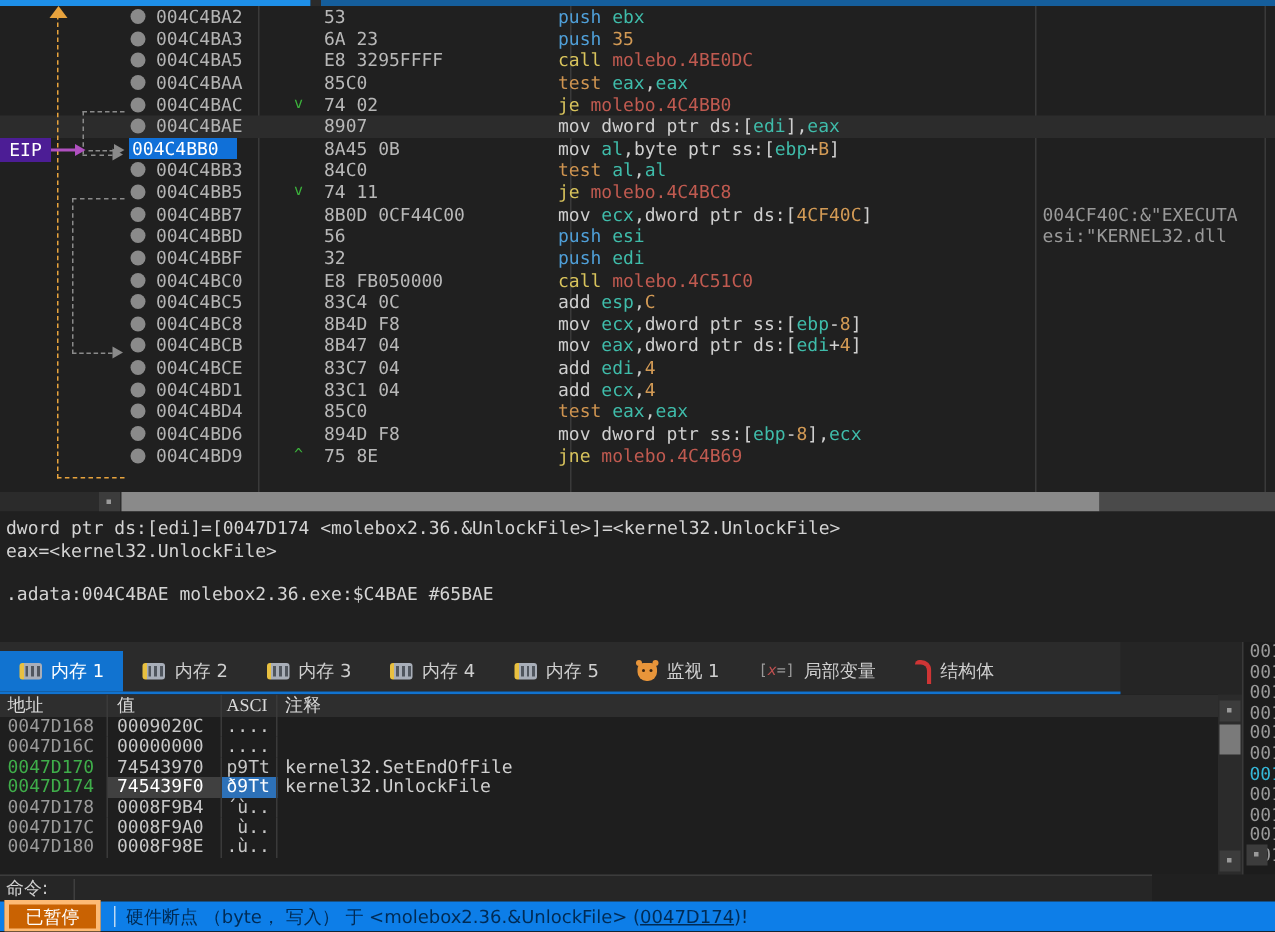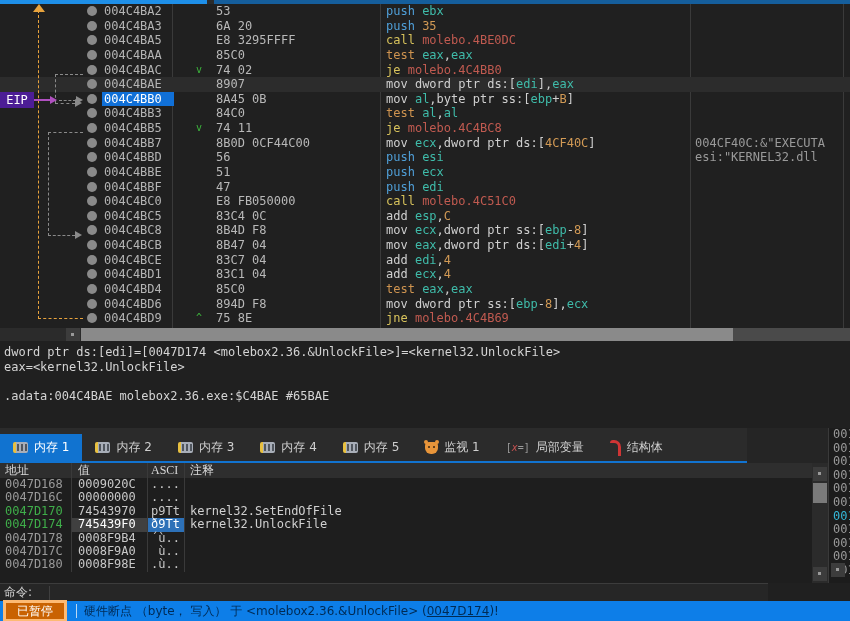--- a/index.html
+++ b/index.html
@@ -21,7 +21,7 @@
   .daddr.sel{left:102px;width:70px;background:#1070d8;color:#fff;padding-left:2px;}
   .dbytes{position:absolute;left:216px;color:#b8b8b8;}
   .jarr{position:absolute;left:-20px;color:#3cb43c;font-size:10px;}
-  .dins{position:absolute;left:386px;width:300px;overflow:hidden;}
+  .dins{position:absolute;left:372px;width:300px;overflow:hidden;}
   .dcmt{position:absolute;left:695px;width:148px;overflow:hidden;color:#9a9a9a;white-space:pre;}
   
   .mb{color:#4f9fd8;} .mw{color:#cfcfcf;} .my{color:#d8c35c;} .mt{color:#cf9450;}

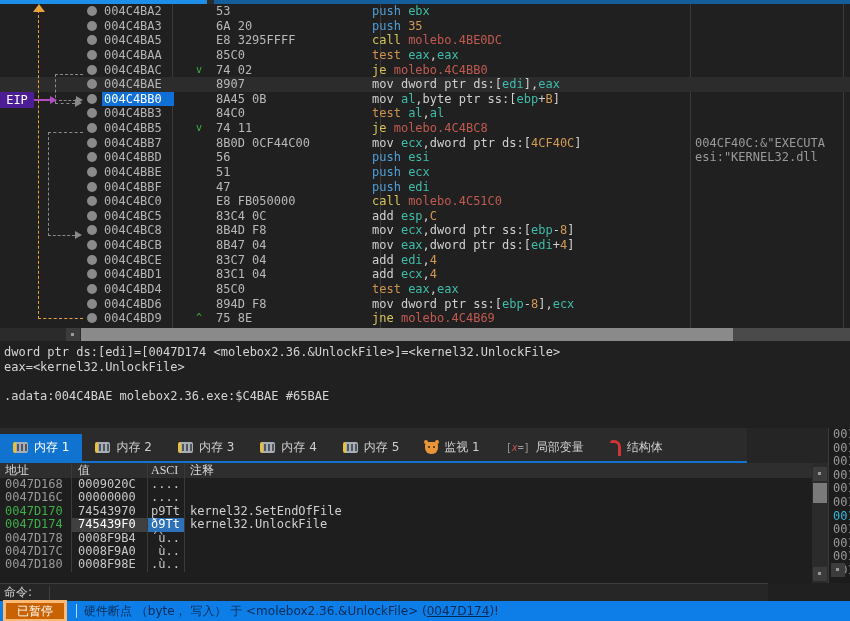--- a/index.html
+++ b/index.html
@@ -131,7 +131,7 @@
     <div class="vsep" style="left:843px"></div>
     <div id="disasm-rows">
         <div class="drow"><span class="dot"></span><span class="daddr">004C4BA2</span><span class="dbytes">53</span><span class="dins"><span class="mb">push </span><span class="reg">ebx</span></span><span class="dcmt"></span></div>
-        <div class="drow"><span class="dot"></span><span class="daddr">004C4BA3</span><span class="dbytes">6A 20</span><span class="dins"><span class="mb">push </span><span class="num">35</span></span><span class="dcmt"></span></div>
+        <div class="drow"><span class="dot"></span><span class="daddr">004C4BA3</span><span class="dbytes">6A 23</span><span class="dins"><span class="mb">push </span><span class="num">35</span></span><span class="dcmt"></span></div>
         <div class="drow"><span class="dot"></span><span class="daddr">004C4BA5</span><span class="dbytes">E8 3295FFFF</span><span class="dins"><span class="my">call </span><span class="tgt">molebo.4BE0DC</span></span><span class="dcmt"></span></div>
         <div class="drow"><span class="dot"></span><span class="daddr">004C4BAA</span><span class="dbytes">85C0</span><span class="dins"><span class="mt">test </span><span class="reg">eax</span><span class="mw">,</span><span class="reg">eax</span></span><span class="dcmt"></span></div>
         <div class="drow"><span class="dot"></span><span class="daddr">004C4BAC</span><span class="dbytes"><span class="jarr">v</span>74 02</span><span class="dins"><span class="my">je </span><span class="tgt">molebo.4C4BB0</span></span><span class="dcmt"></span></div>

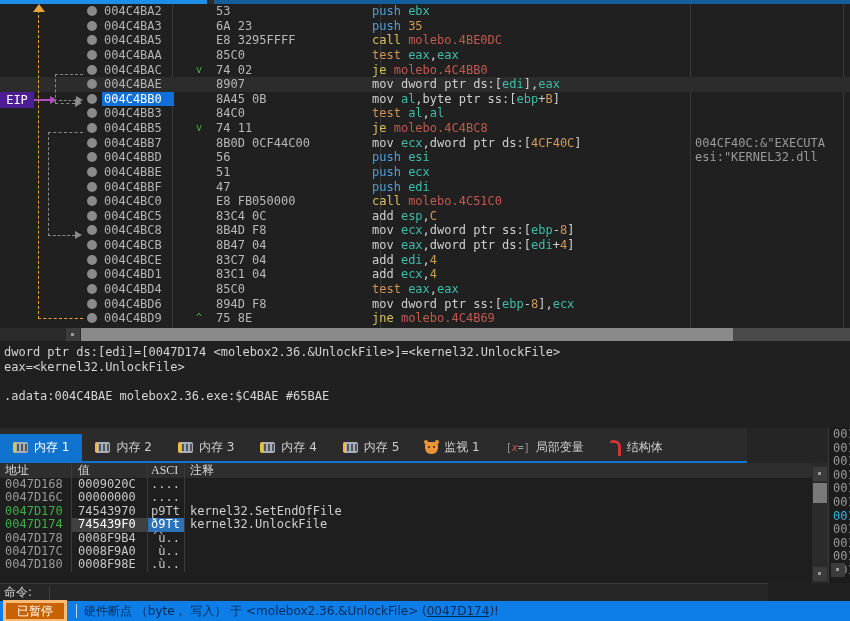--- a/index.html
+++ b/index.html
@@ -18,7 +18,7 @@
   .drow.hl{background:#2c2c2c;}
   .dot{position:absolute;left:87px;top:2px;width:10px;height:10px;border-radius:50%;background:#8a8a8a;}
   .daddr{position:absolute;left:104px;width:68px;color:#b4b4b4;}
-  .daddr.sel{left:102px;width:70px;background:#1070d8;color:#fff;padding-left:2px;}
+  .daddr.sel{left:86px;width:70px;background:#1070d8;color:#fff;padding-left:2px;}
   .dbytes{position:absolute;left:216px;color:#b8b8b8;}
   .jarr{position:absolute;left:-20px;color:#3cb43c;font-size:10px;}
   .dins{position:absolute;left:372px;width:300px;overflow:hidden;}

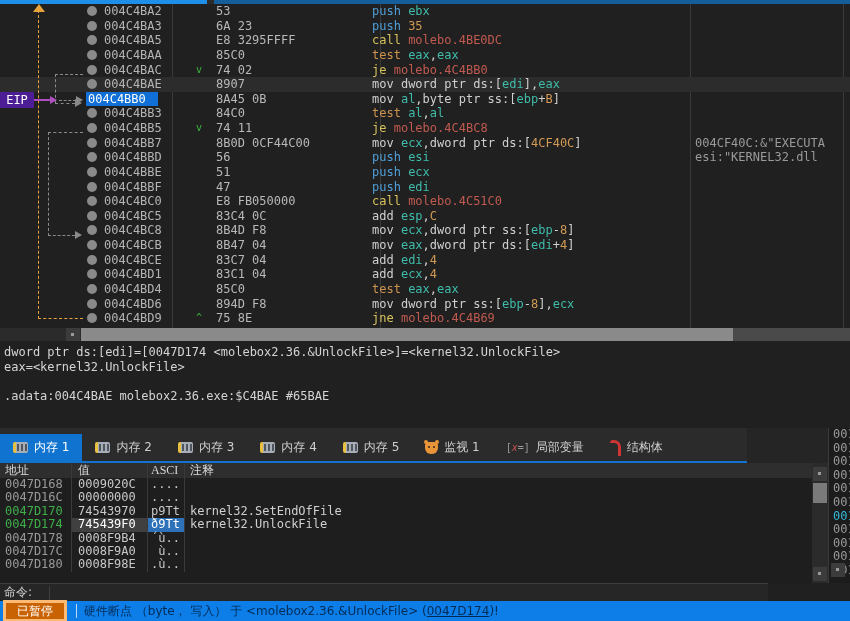--- a/index.html
+++ b/index.html
@@ -141,7 +141,6 @@
         <div class="drow"><span class="dot"></span><span class="daddr">004C4BB5</span><span class="dbytes"><span class="jarr">v</span>74 11</span><span class="dins"><span class="my">je </span><span class="tgt">molebo.4C4BC8</span></span><span class="dcmt"></span></div>
         <div class="drow"><span class="dot"></span><span class="daddr">004C4BB7</span><span class="dbytes">8B0D 0CF44C00</span><span class="dins"><span class="mw">mov </span><span class="reg">ecx</span><span class="mw">,</span><span class="mw">dword ptr ds:[</span><span class="num">4CF40C</span><span class="mw">]</span></span><span class="dcmt">004CF40C:&amp;"EXECUTA</span></div>
         <div class="drow"><span class="dot"></span><span class="daddr">004C4BBD</span><span class="dbytes">56</span><span class="dins"><span class="mb">push </span><span class="reg">esi</span></span><span class="dcmt">esi:"KERNEL32.dll</span></div>
-        <div class="drow"><span class="dot"></span><span class="daddr">004C4BBE</span><span class="dbytes">51</span><span class="dins"><span class="mb">push </span><span class="reg">ecx</span></span><span class="dcmt"></span></div>
         <div class="drow"><span class="dot"></span><span class="daddr">004C4BBF</span><span class="dbytes">47</span><span class="dins"><span class="mb">push </span><span class="reg">edi</span></span><span class="dcmt"></span></div>
         <div class="drow"><span class="dot"></span><span class="daddr">004C4BC0</span><span class="dbytes">E8 FB050000</span><span class="dins"><span class="my">call </span><span class="tgt">molebo.4C51C0</span></span><span class="dcmt"></span></div>
         <div class="drow"><span class="dot"></span><span class="daddr">004C4BC5</span><span class="dbytes">83C4 0C</span><span class="dins"><span class="mw">add </span><span class="reg">esp</span><span class="mw">,</span><span class="num">C</span></span><span class="dcmt"></span></div>

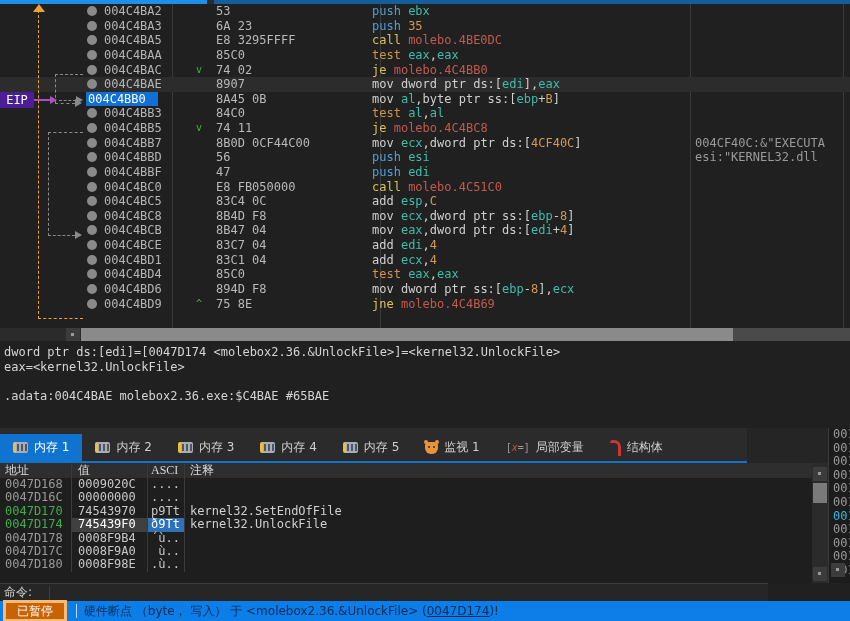--- a/index.html
+++ b/index.html
@@ -141,7 +141,7 @@
         <div class="drow"><span class="dot"></span><span class="daddr">004C4BB5</span><span class="dbytes"><span class="jarr">v</span>74 11</span><span class="dins"><span class="my">je </span><span class="tgt">molebo.4C4BC8</span></span><span class="dcmt"></span></div>
         <div class="drow"><span class="dot"></span><span class="daddr">004C4BB7</span><span class="dbytes">8B0D 0CF44C00</span><span class="dins"><span class="mw">mov </span><span class="reg">ecx</span><span class="mw">,</span><span class="mw">dword ptr ds:[</span><span class="num">4CF40C</span><span class="mw">]</span></span><span class="dcmt">004CF40C:&amp;"EXECUTA</span></div>
         <div class="drow"><span class="dot"></span><span class="daddr">004C4BBD</span><span class="dbytes">56</span><span class="dins"><span class="mb">push </span><span class="reg">esi</span></span><span class="dcmt">esi:"KERNEL32.dll</span></div>
-        <div class="drow"><span class="dot"></span><span class="daddr">004C4BBF</span><span class="dbytes">47</span><span class="dins"><span class="mb">push </span><span class="reg">edi</span></span><span class="dcmt"></span></div>
+        <div class="drow"><span class="dot"></span><span class="daddr">004C4BBF</span><span class="dbytes">32</span><span class="dins"><span class="mb">push </span><span class="reg">edi</span></span><span class="dcmt"></span></div>
         <div class="drow"><span class="dot"></span><span class="daddr">004C4BC0</span><span class="dbytes">E8 FB050000</span><span class="dins"><span class="my">call </span><span class="tgt">molebo.4C51C0</span></span><span class="dcmt"></span></div>
         <div class="drow"><span class="dot"></span><span class="daddr">004C4BC5</span><span class="dbytes">83C4 0C</span><span class="dins"><span class="mw">add </span><span class="reg">esp</span><span class="mw">,</span><span class="num">C</span></span><span class="dcmt"></span></div>
         <div class="drow"><span class="dot"></span><span class="daddr">004C4BC8</span><span class="dbytes">8B4D F8</span><span class="dins"><span class="mw">mov </span><span class="reg">ecx</span><span class="mw">,</span><span class="mw">dword ptr ss:[</span><span class="reg">ebp</span><span class="mw">-</span><span class="num">8</span><span class="mw">]</span></span><span class="dcmt"></span></div>

